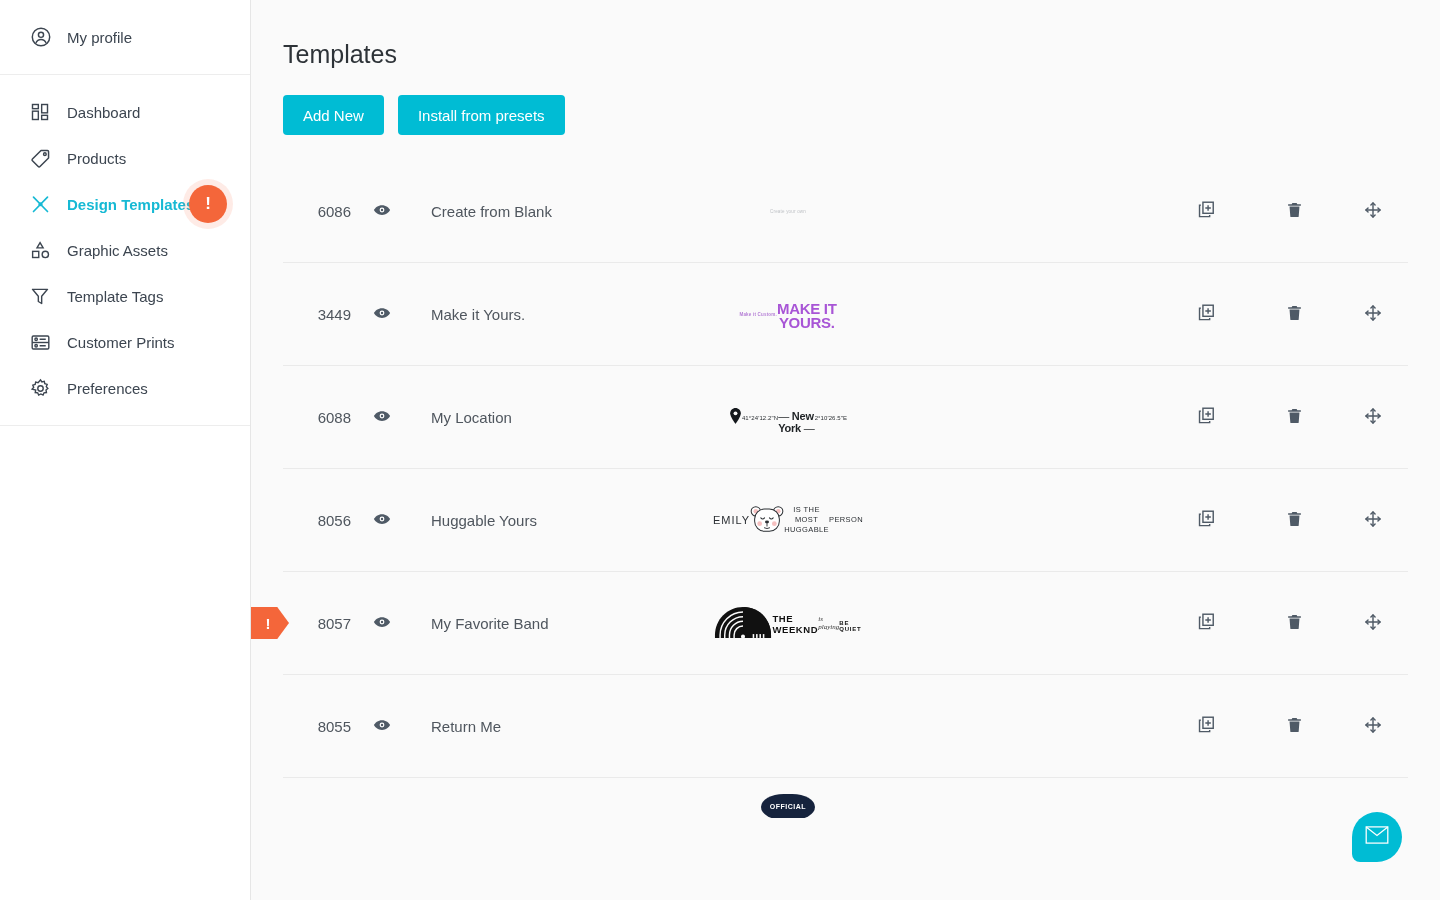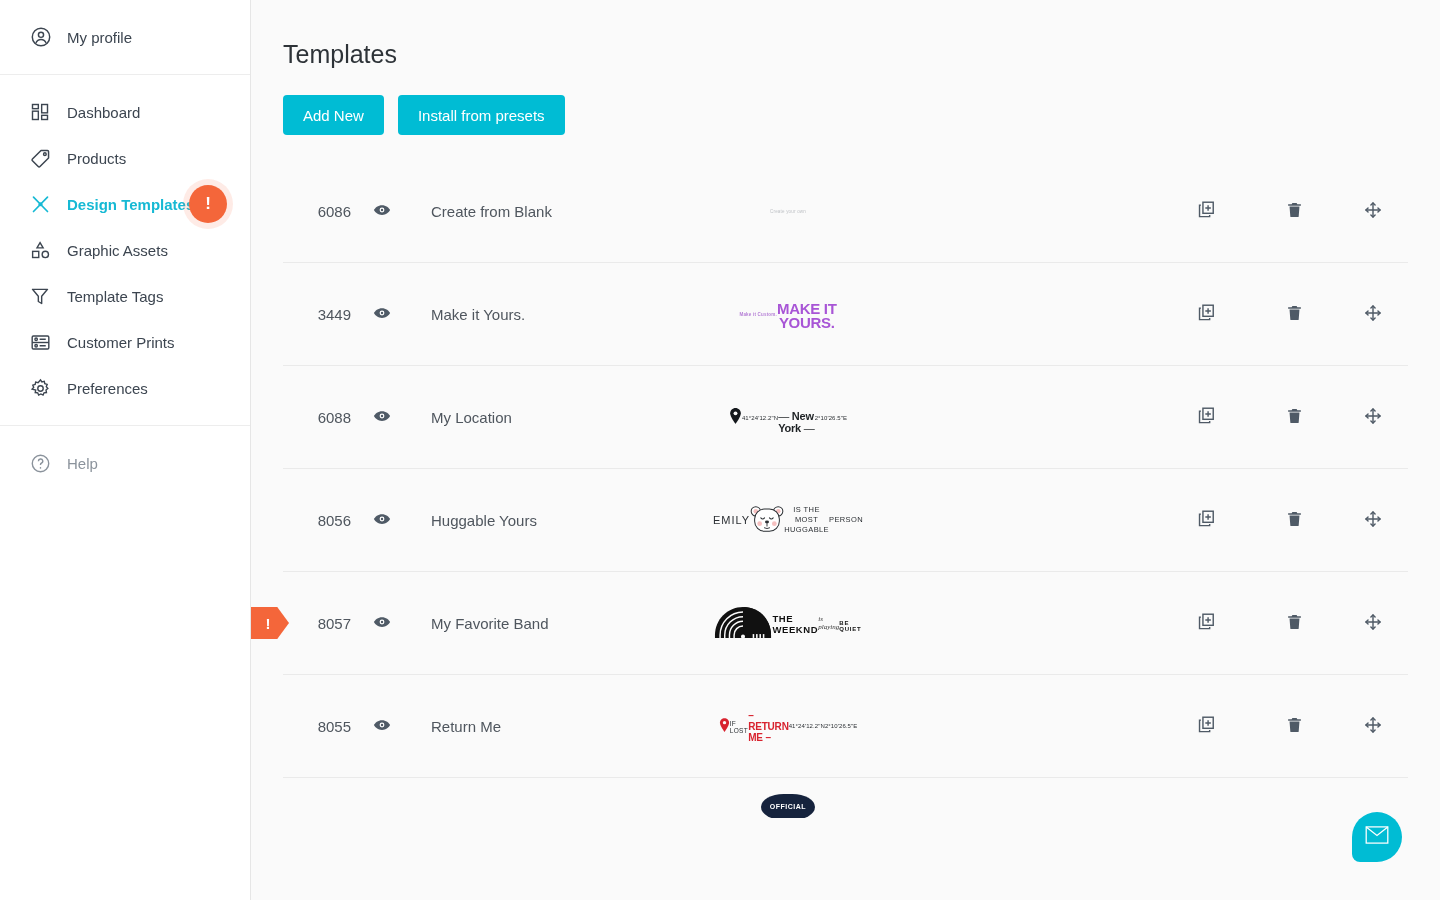--- a/index.html
+++ b/index.html
@@ -275,18 +275,6 @@
       </div>
     </div>
 
-    <div class="nav-group last">
-      <div class="nav-item muted">
-        <span class="ic">
-          <svg width="21" height="21" viewBox="0 0 24 24" fill="none" stroke="#8b939c" stroke-width="1.6">
-            <circle cx="12" cy="12" r="9.4"></circle>
-            <path d="M9.6 9.3a2.5 2.5 0 1 1 3.3 2.4c-.7.3-.9.9-.9 1.6v.4"></path>
-            <circle cx="12" cy="17" r=".9" fill="#8b939c" stroke="none"></circle>
-          </svg>
-        </span>
-        <span class="lbl">Help</span>
-      </div>
-    </div>
   </aside>
 
   <main class="main">

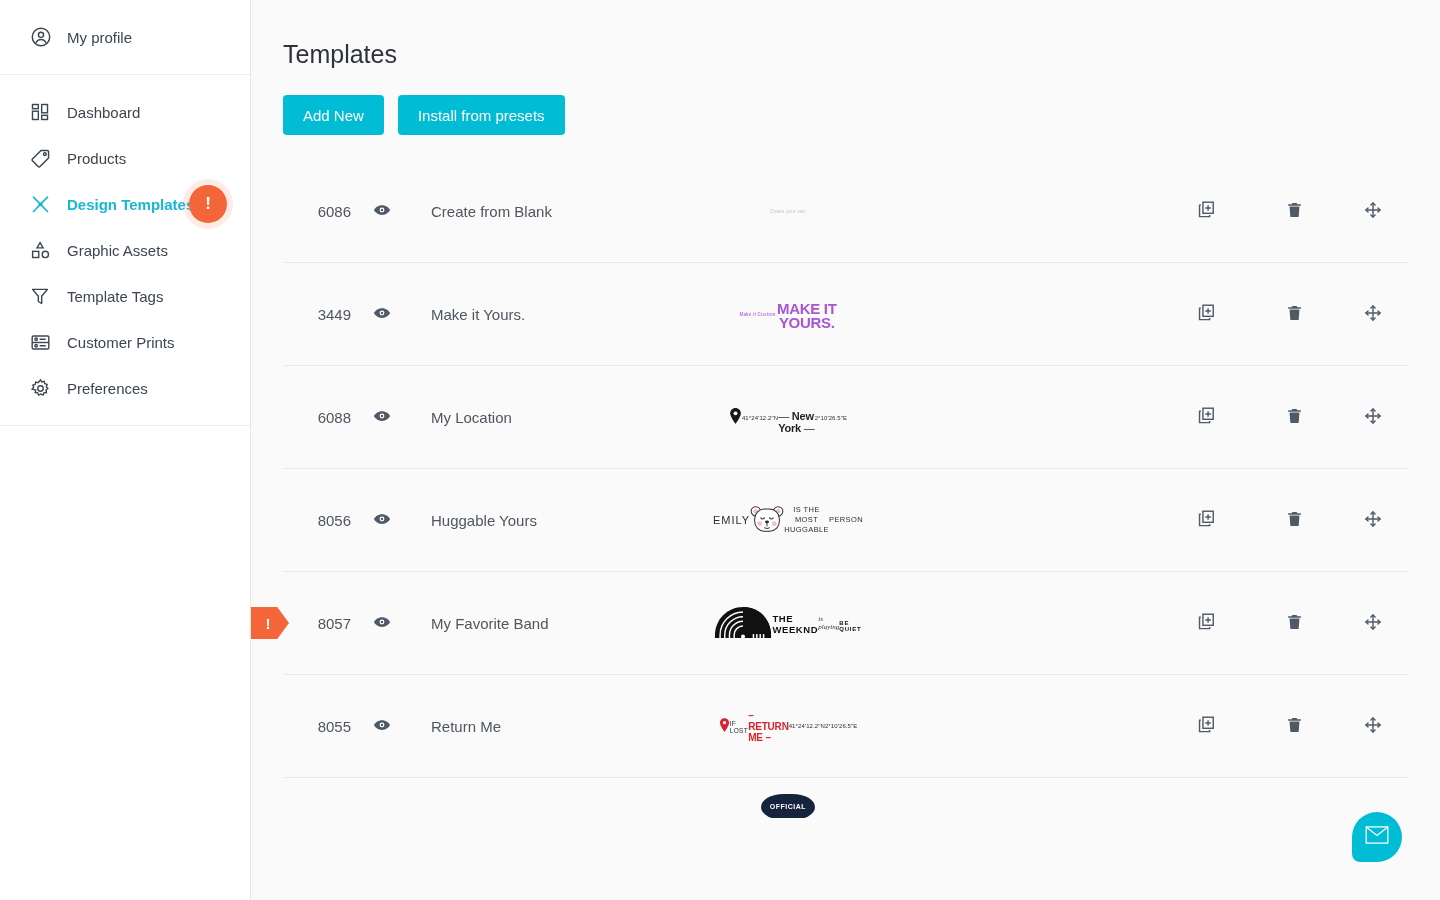--- a/index.html
+++ b/index.html
@@ -576,20 +576,6 @@
           </span>
         </div>
         <div class="c-name">Return Me</div>
-        <div class="c-thumb">
-          <div class="thumb">
-            <span>
-              <svg width="11" height="14" viewBox="0 0 24 30" fill="#d8232f">
-                  <path d="M12 0C6.5 0 2 4.5 2 10c0 7 10 20 10 20s10-13 10-20c0-5.5-4.5-10-10-10z"></path>
-                  <circle cx="12" cy="10" r="3.6" fill="#fafafa"></circle>
-                </svg>
-            </span>
-            <div class="t-iflost" style="margin-top:1px">IF LOST</div>
-            <div class="t-return">– RETURN ME –</div>
-            <div class="t-coord">41°24'12.2"N</div>
-            <div class="t-coord">2°10'26.5"E</div>
-          </div>
-        </div>
         <div class="c-spacer"></div>
         <div class="c-clone">
           <span class="icon-btn">

